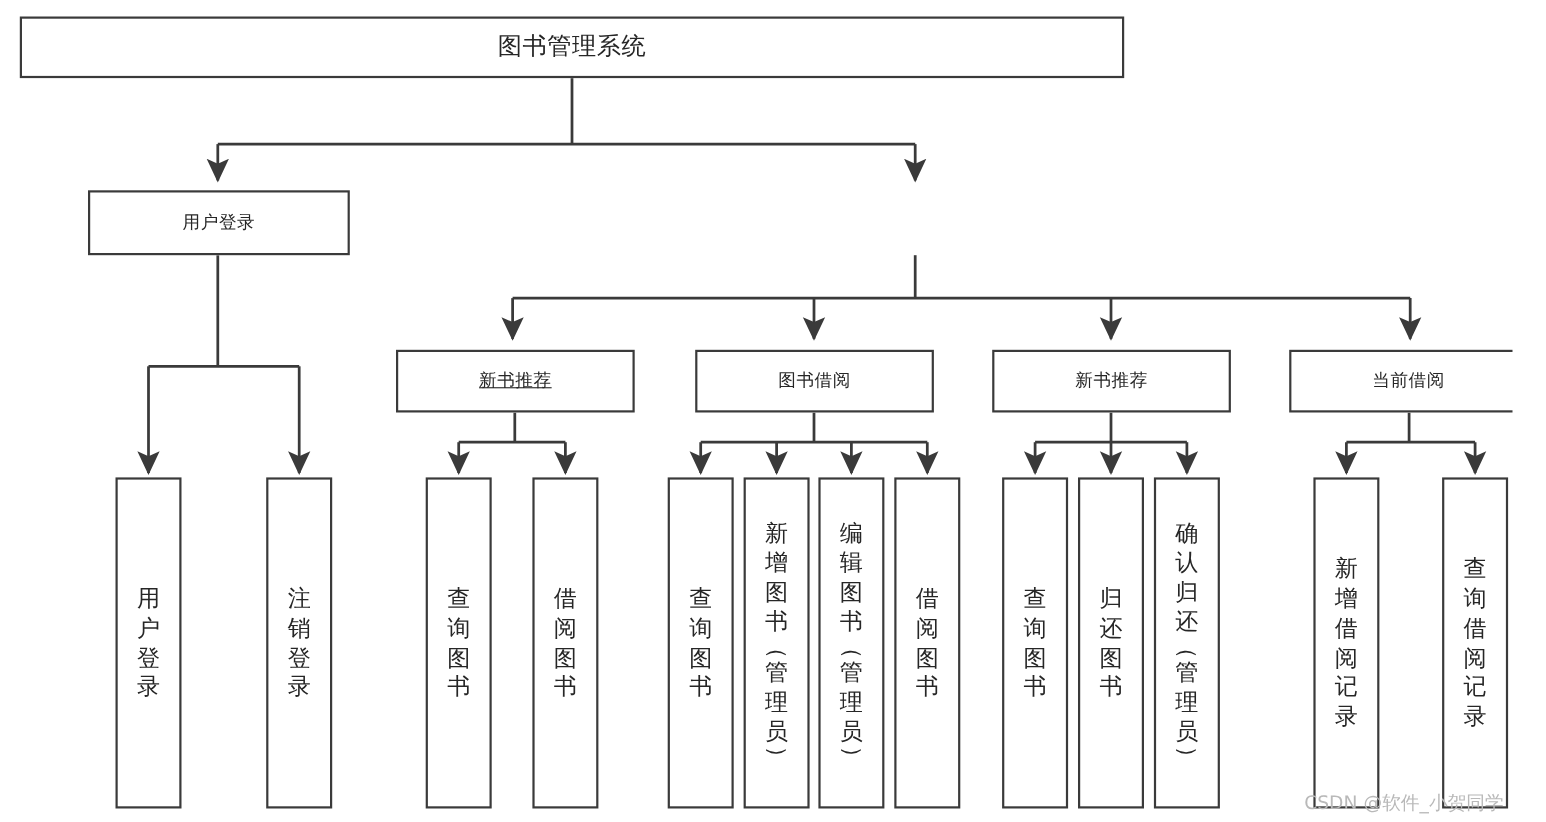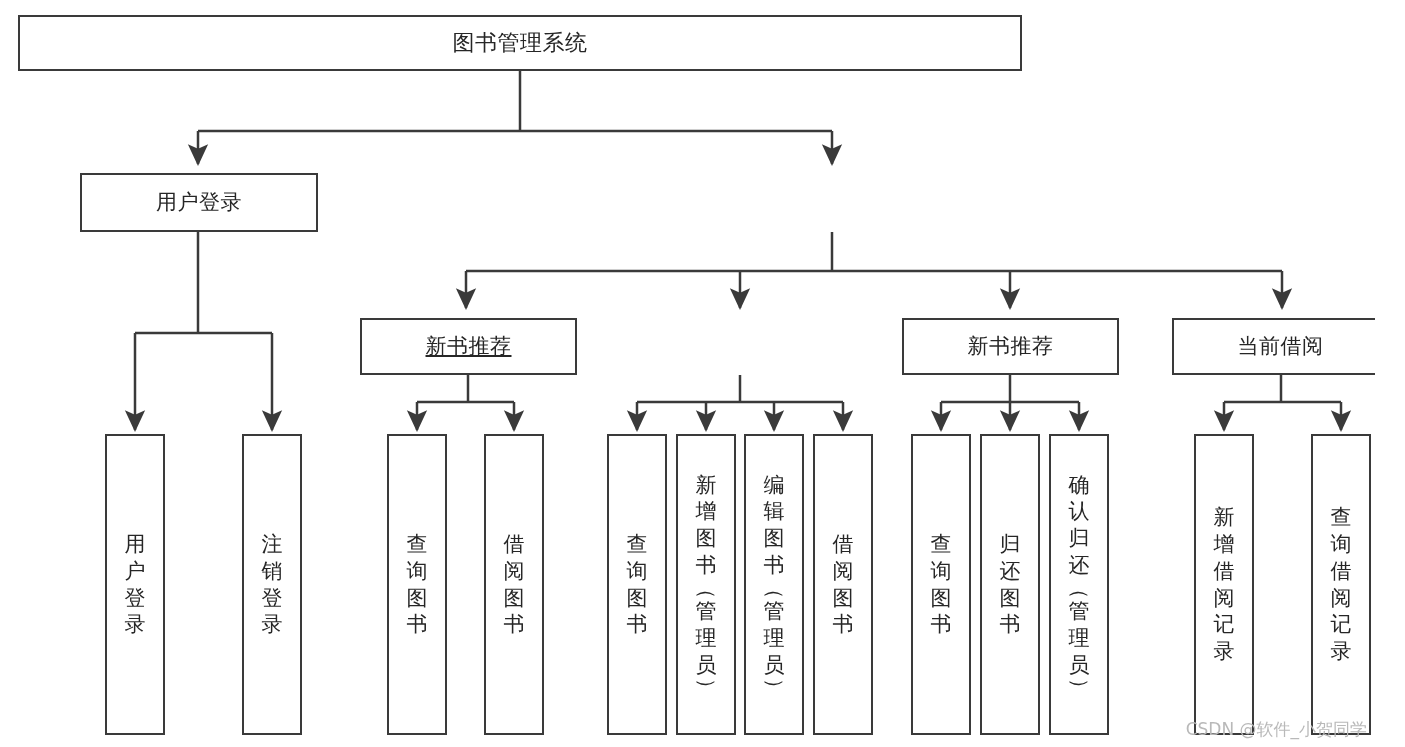--- a/index.html
+++ b/index.html
@@ -43,7 +43,7 @@
   }
   
   .node.h .lbl {
-    font-size: 21px;
+    font-size: 16px;
     letter-spacing: 0.5px;
   }
   .node.root .lbl {

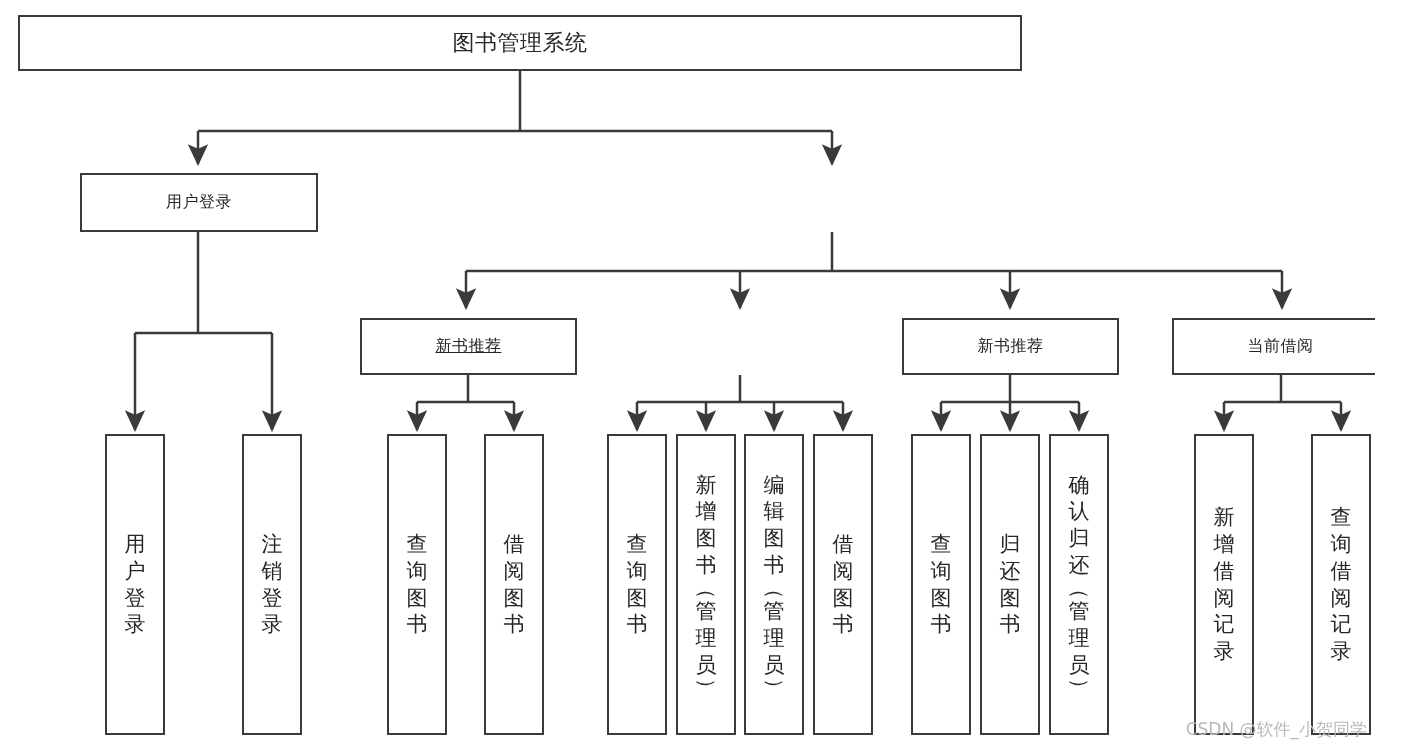--- a/index.html
+++ b/index.html
@@ -141,6 +141,9 @@
     <span class="lbl">新书推荐</span>
   </div>
 
+  <div class="node h" style="left:632px; top:318px; width:217px; height:57px;">
+    <span class="lbl">图书借阅</span>
+  </div>
 
   <div class="node h" style="left:902px; top:318px; width:217px; height:57px;">
     <span class="lbl">新书推荐</span>

